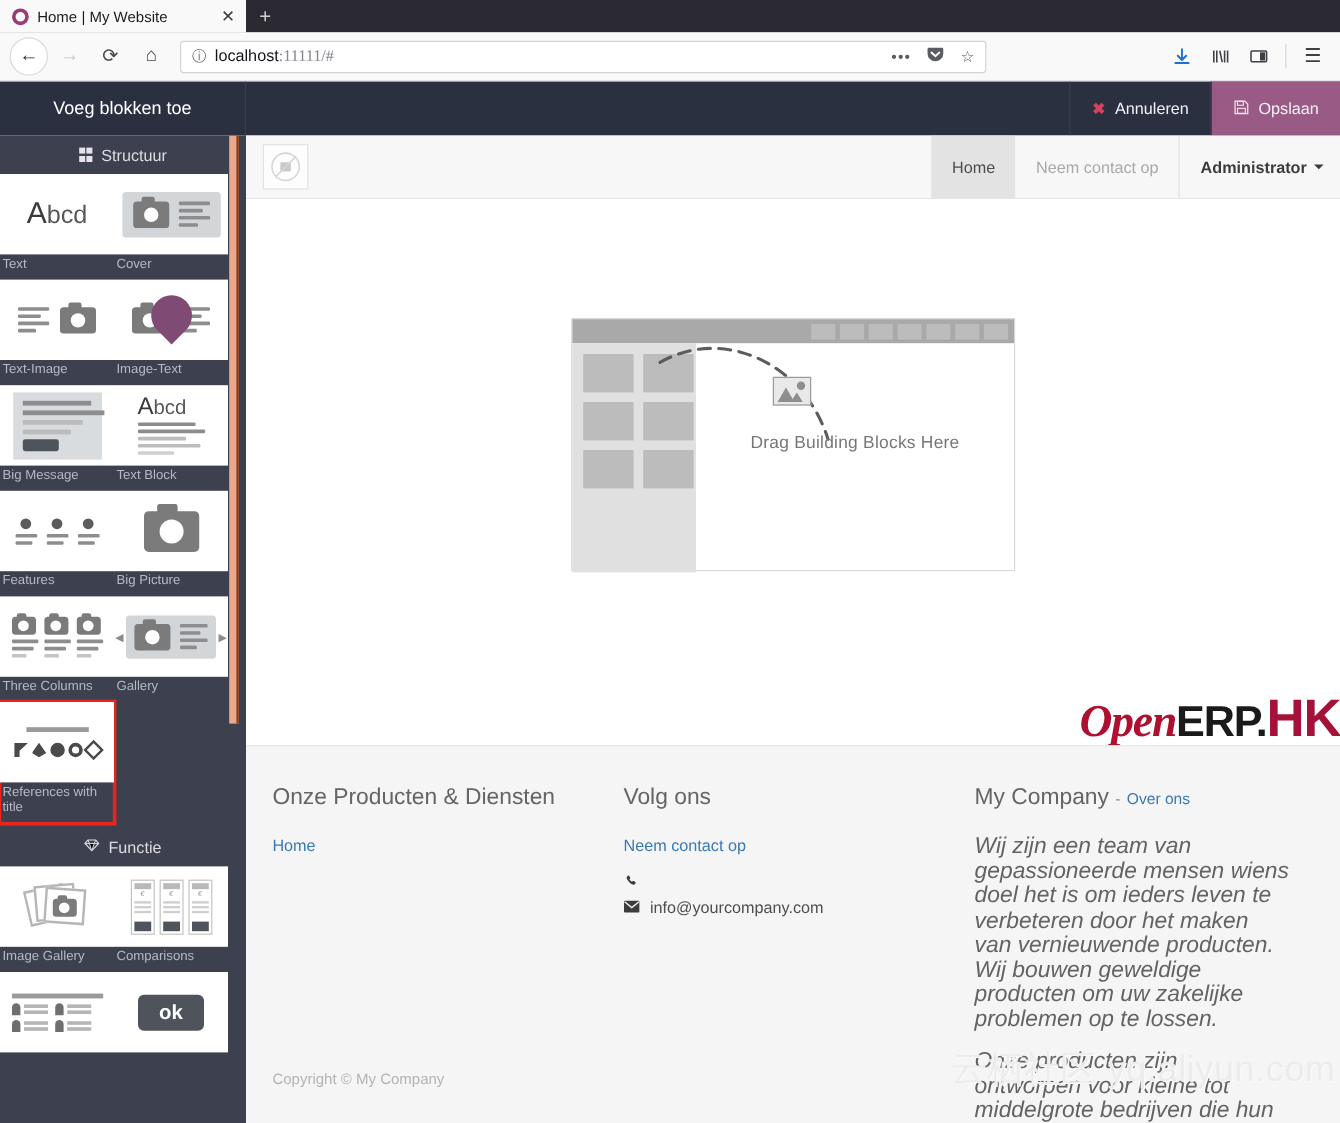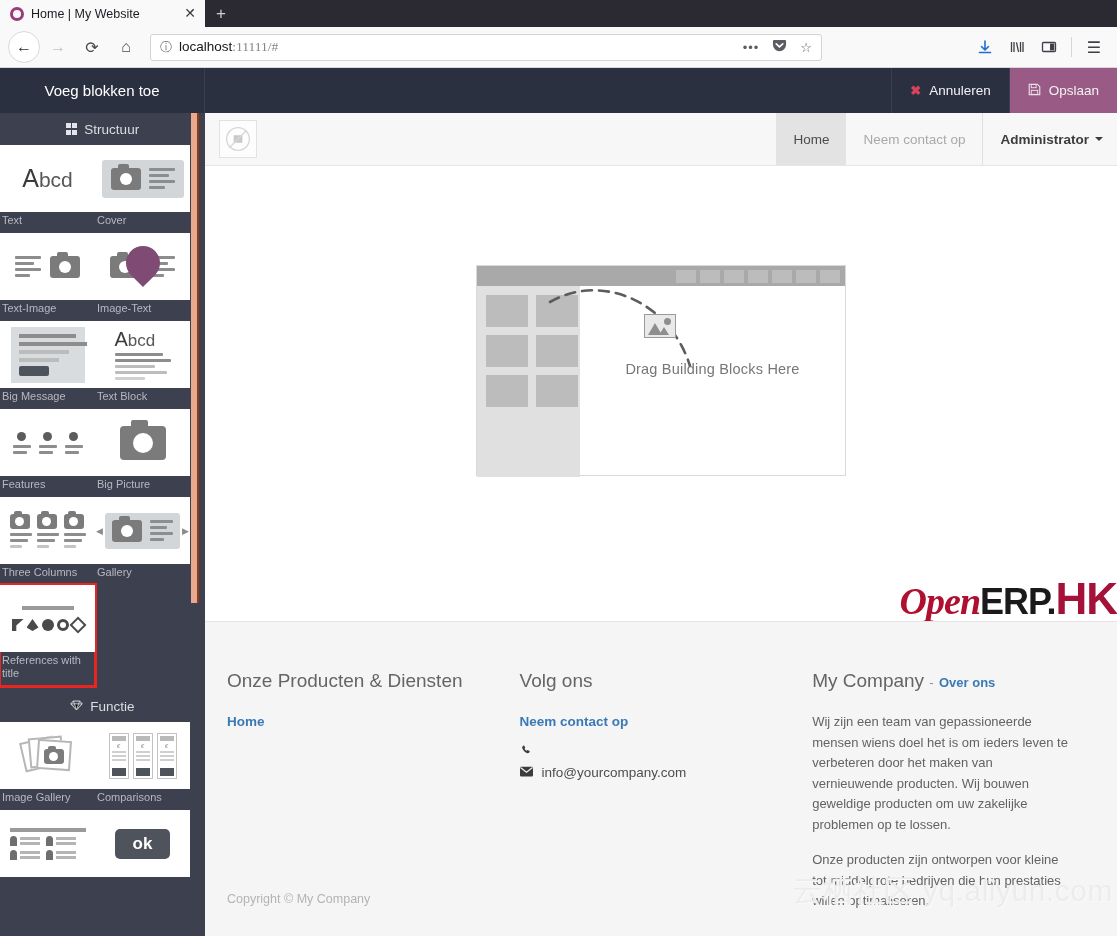--- a/index.html
+++ b/index.html
@@ -270,7 +270,7 @@
   .fcol.c1 { width: 300px; }
   .fcol.c2 { width: 300px; }
   .fcol.c3 { width: 290px; }
-  .fcol h4 { font-size: 19px; font-weight: normal; color: #656565; margin-bottom: 20px; margin-top: 16px; }
+  .fcol h4 { font-size: 19px; font-weight: normal; color: #656565; margin-bottom: 20px; }
   .fcol h4 .sub { font-size: 13px; color: #3b79b5; }
   .fcol h4 .dash { font-size: 13px; color: #8d8d8d; }
   .fcol a { color: #3b79b5; text-decoration: none; font-size: 13.5px; display: inline-block; font-weight: bold; }

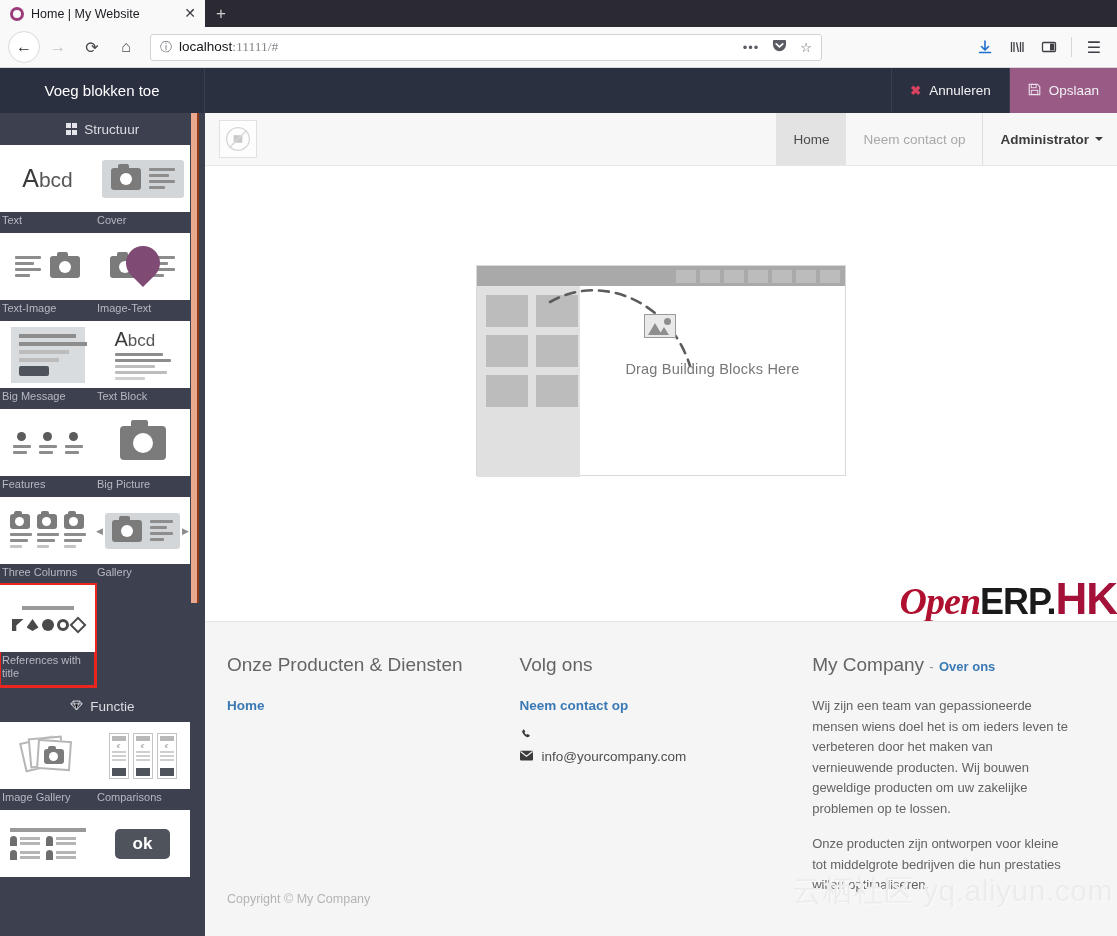--- a/index.html
+++ b/index.html
@@ -273,7 +273,7 @@
   .fcol h4 { font-size: 19px; font-weight: normal; color: #656565; margin-bottom: 20px; }
   .fcol h4 .sub { font-size: 13px; color: #3b79b5; }
   .fcol h4 .dash { font-size: 13px; color: #8d8d8d; }
-  .fcol a { color: #3b79b5; text-decoration: none; font-size: 13.5px; display: inline-block; font-weight: bold; }
+  .fcol a { color: #3b79b5; text-decoration: none; font-size: 13.5px; display: inline-block; }
   .fcol .contact-row { display: flex; align-items: center; gap: 8px;
     font-size: 13.5px; color: #4e4e4e; margin-top: 14px;}
   .fcol .contact-row .ic { color: #3c3c3c; font-size: 13px; width: 14px; }

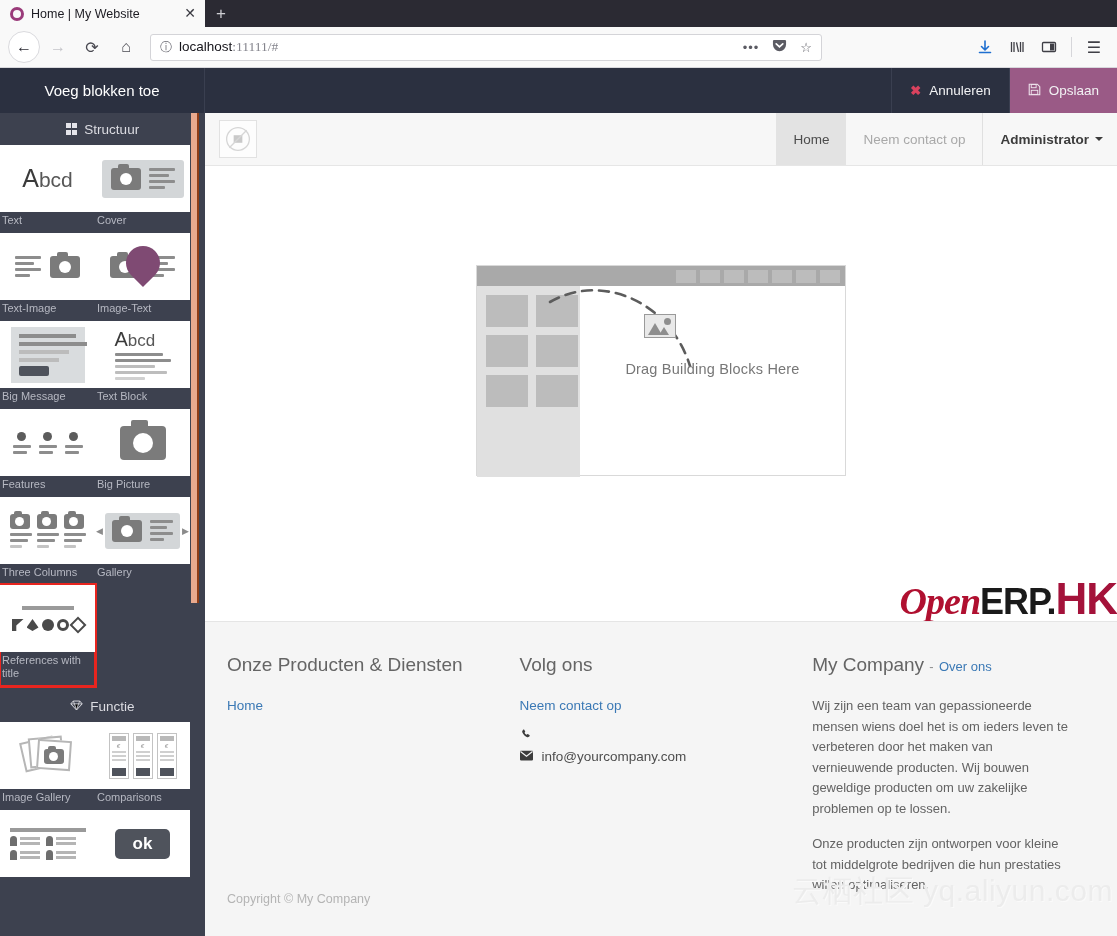--- a/index.html
+++ b/index.html
@@ -277,7 +277,7 @@
   .fcol .contact-row { display: flex; align-items: center; gap: 8px;
     font-size: 13.5px; color: #4e4e4e; margin-top: 14px;}
   .fcol .contact-row .ic { color: #3c3c3c; font-size: 13px; width: 14px; }
-  .fcol p { font-size: 13px; color: #636363; line-height: 20.5px; margin-bottom: 15px; }
+  .fcol p { font-size: 19px; color: #636363; line-height: 20.5px; margin-bottom: 15px; font-style: italic; }
   .copyright {
     position: absolute; left: 22px; bottom: 30px; font-size: 12.5px; color: #b4b4b4;
   }

